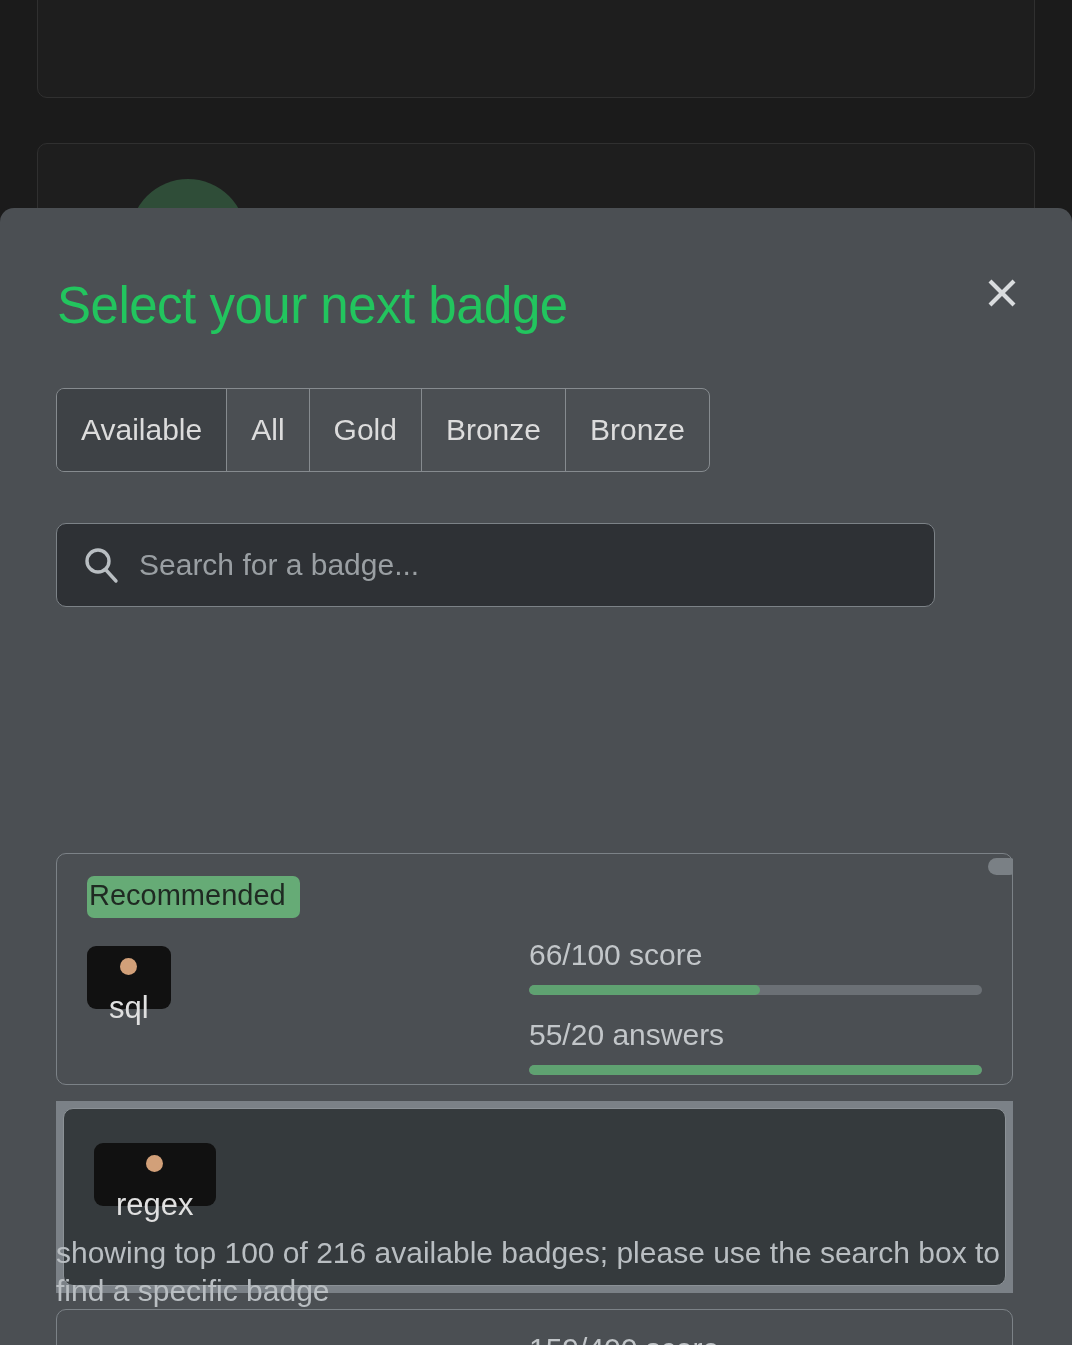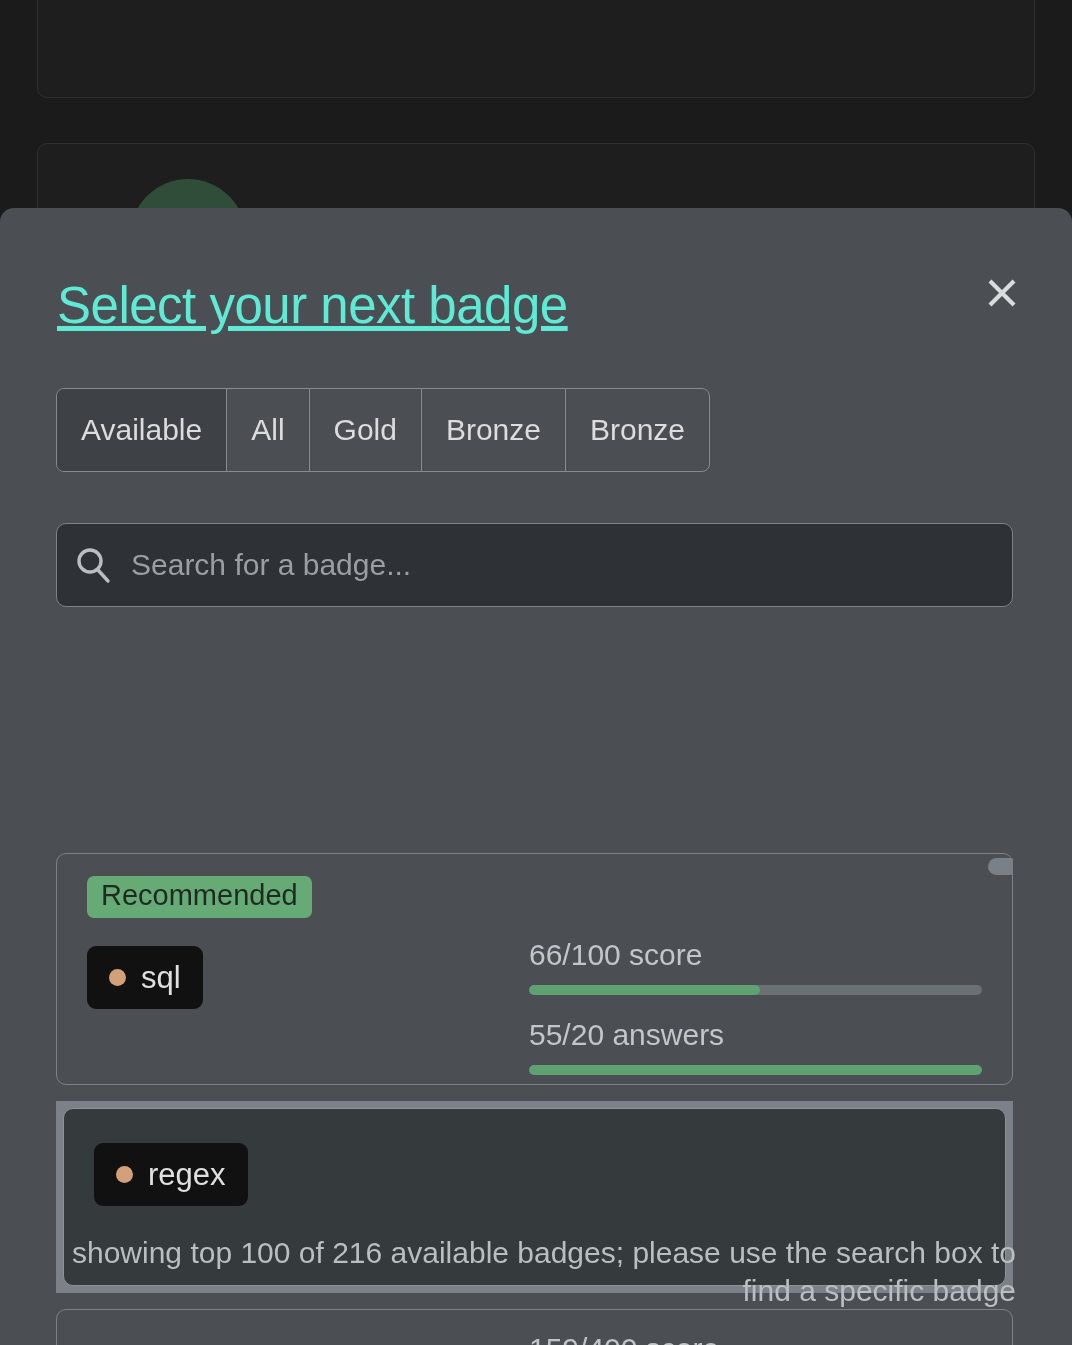--- a/index.html
+++ b/index.html
@@ -62,11 +62,10 @@
     left: 57px;
     top: 68px;
     font-size: 51px;
-    color: #5eead4;
+    color: #22c55e;
     font-weight: normal;
     letter-spacing: -.5px;
     white-space: nowrap;
-    text-decoration: underline;
   }
 
   .close-btn {

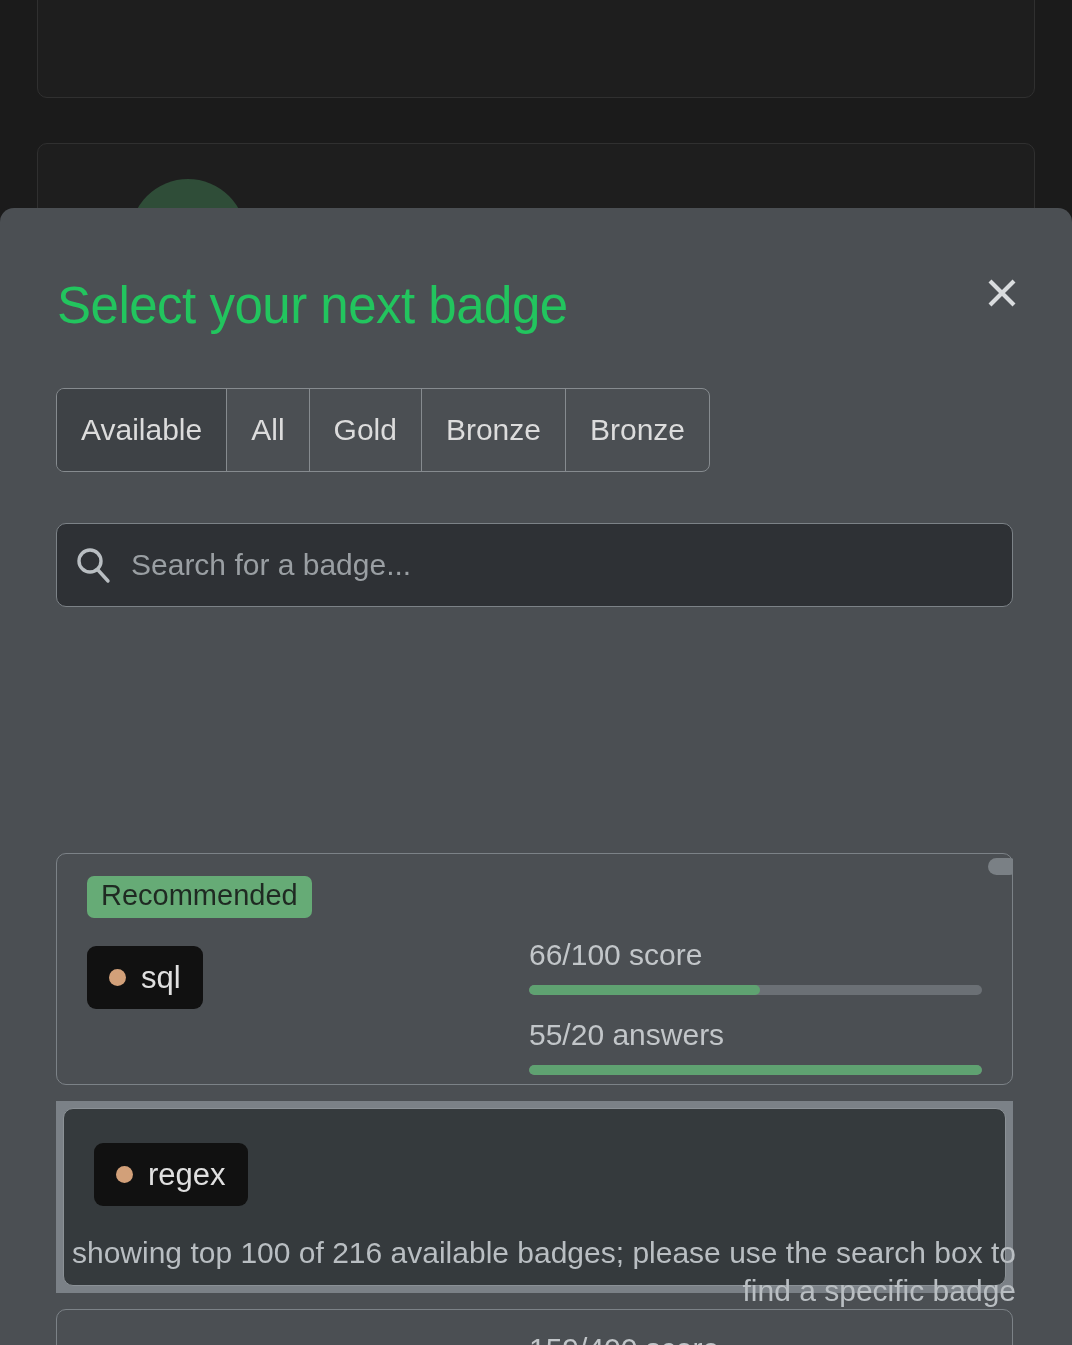--- a/index.html
+++ b/index.html
@@ -116,14 +116,14 @@
     position: absolute;
     left: 56px;
     top: 315px;
-    width: 957px;
+    width: 879px;
     height: 84px;
     background: #2e3135;
     border: 1px solid #7c8287;
     border-radius: 10px;
     display: flex;
     align-items: center;
-    padding: 0 16px;
+    padding: 0 24px;
     gap: 18px;
   }
   .search-icon { flex: 0 0 auto; display: block; }

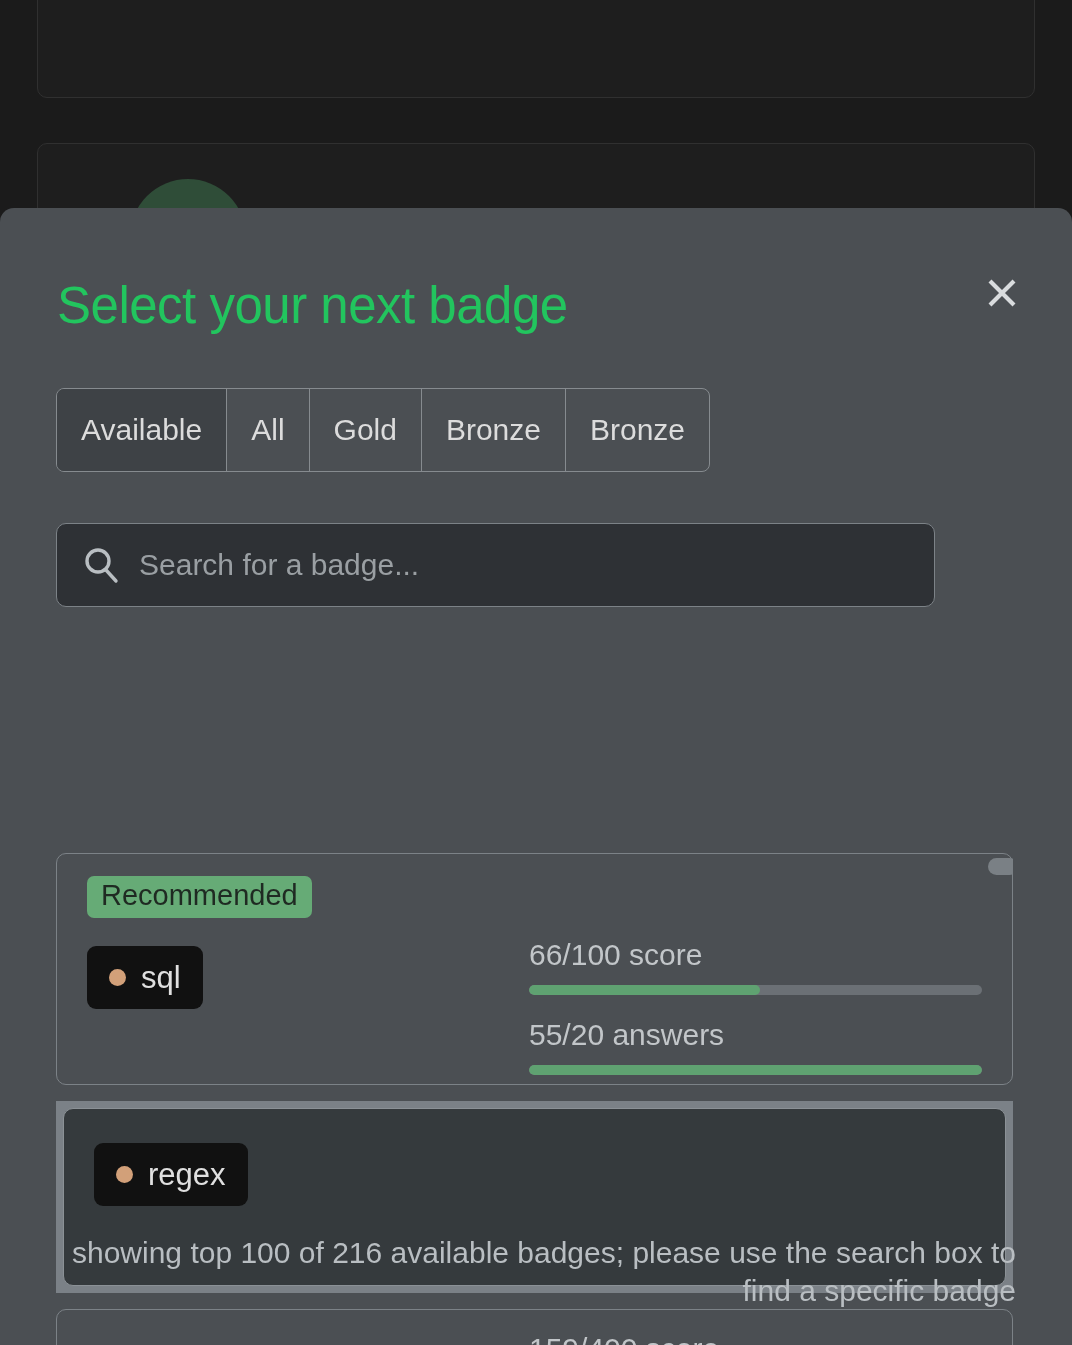--- a/index.html
+++ b/index.html
@@ -180,7 +180,7 @@
     background: #66ab76;
     color: #1f2a22;
     font-size: 29px;
-    padding: 3px 14px 6px 14px;
+    padding: 3px 14px 6px 2px;
     border-radius: 7px;
     margin-bottom: 20px;
     line-height: 1.15;

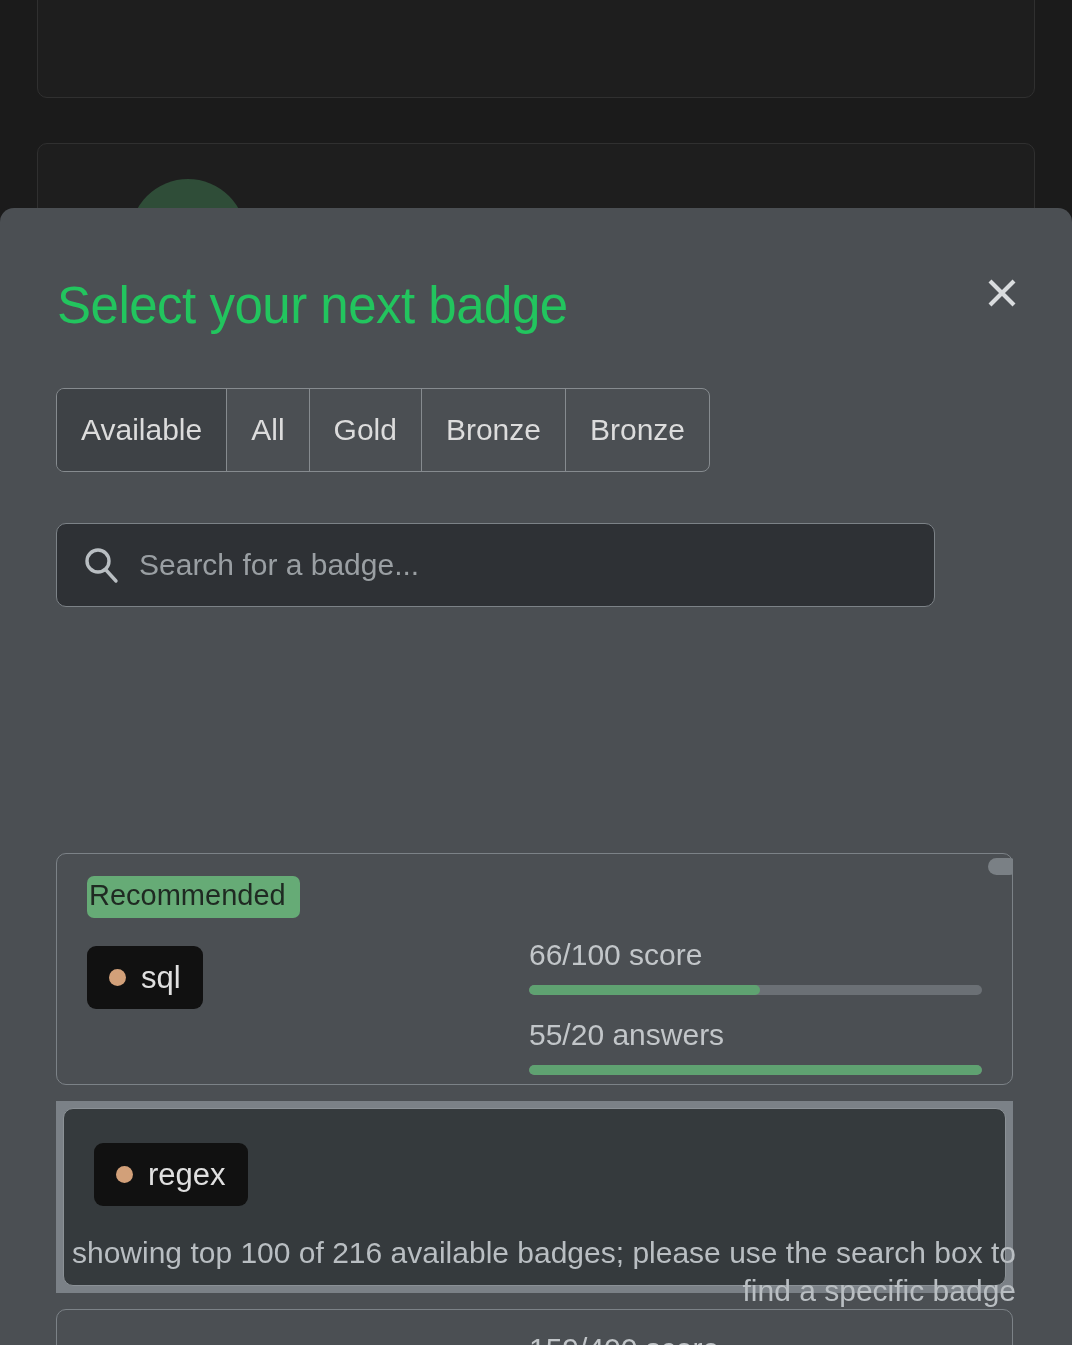--- a/index.html
+++ b/index.html
@@ -199,6 +199,7 @@
     padding: 12px 22px;
     background: #111111;
     border-radius: 9px;
+    flex-direction: column;
   }
   .tag-pill .dot {
     width: 17px; height: 17px; border-radius: 50%;

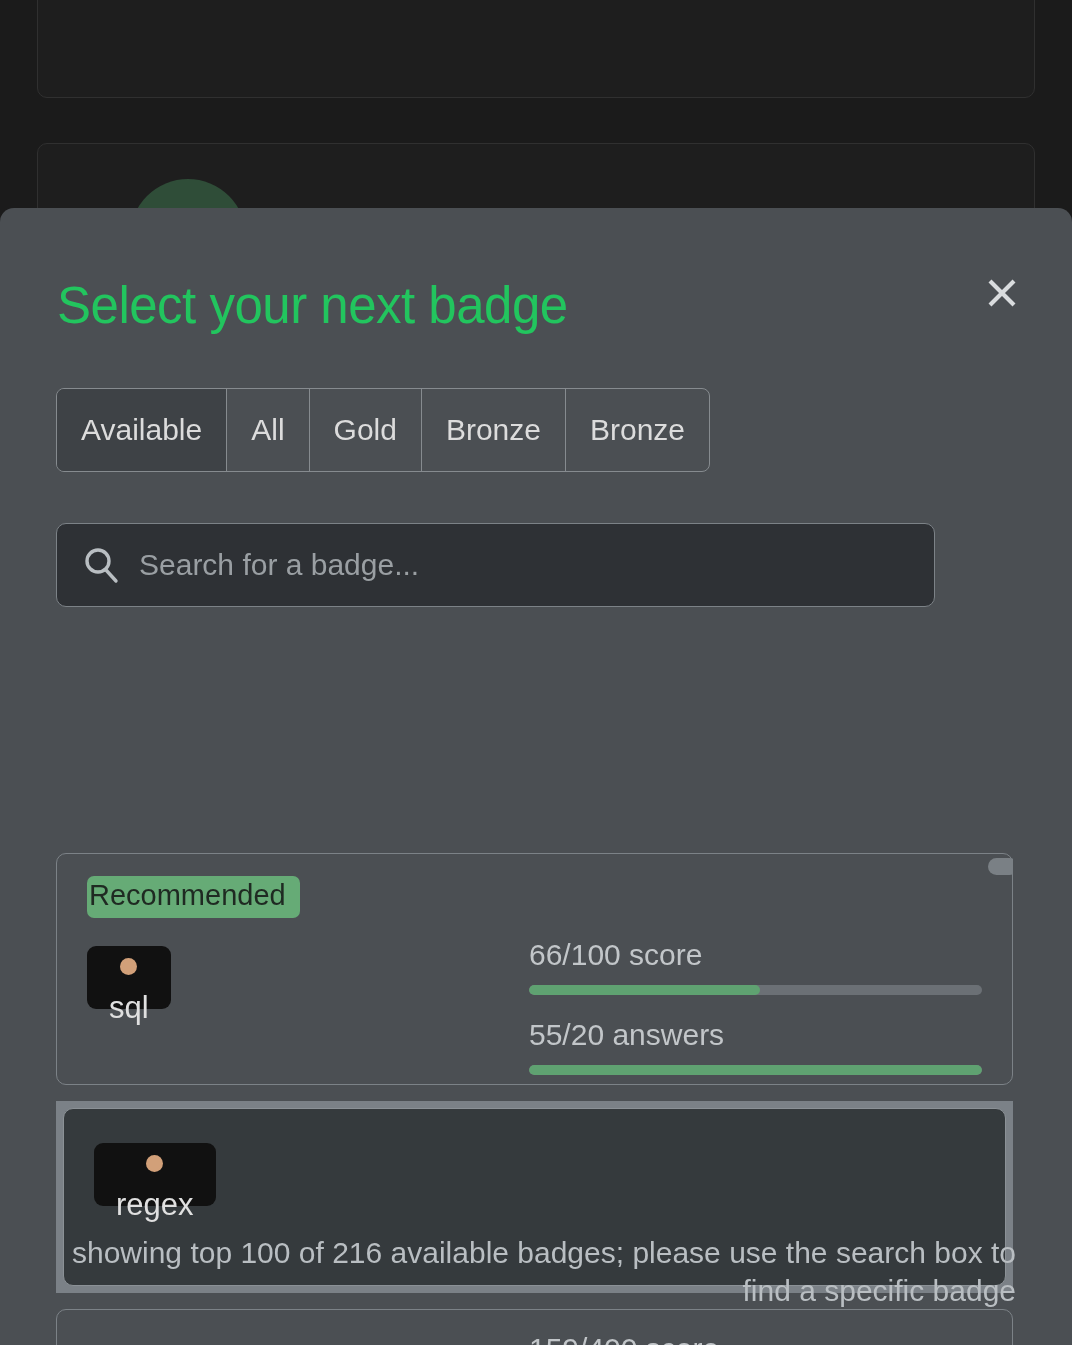--- a/index.html
+++ b/index.html
@@ -252,7 +252,7 @@
     left: 56px;
     right: 56px;
     top: 1026px;
-    text-align: right;
+    text-align: left;
     color: #b9bec2;
     font-size: 30px;
     line-height: 1.28;

